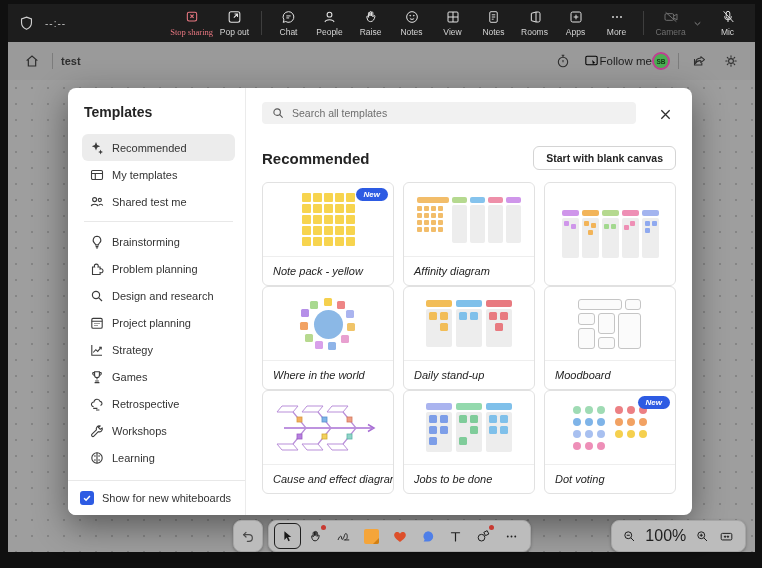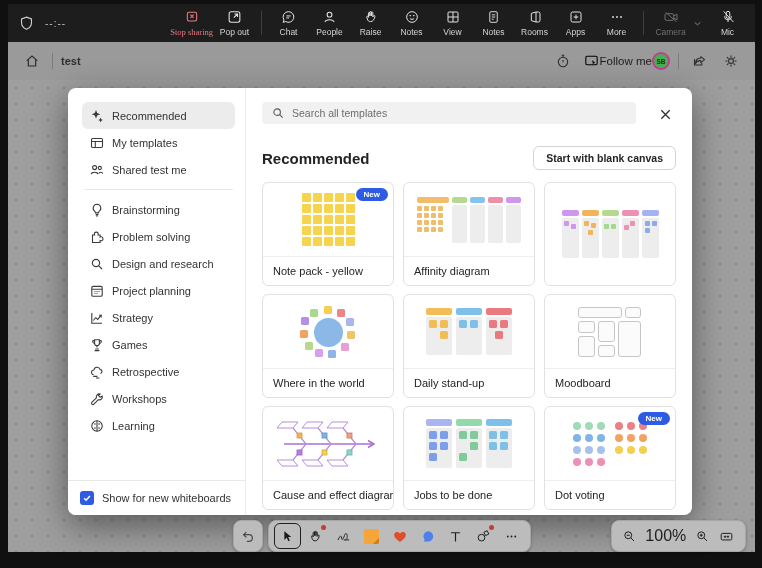--- a/index.html
+++ b/index.html
@@ -311,6 +311,7 @@
 
   <div class="dialog">
     <div class="sidebar">
+      <div class="sb-title">Templates</div>
 
       <div class="sb-item selected">
         <span class="sb-ico">

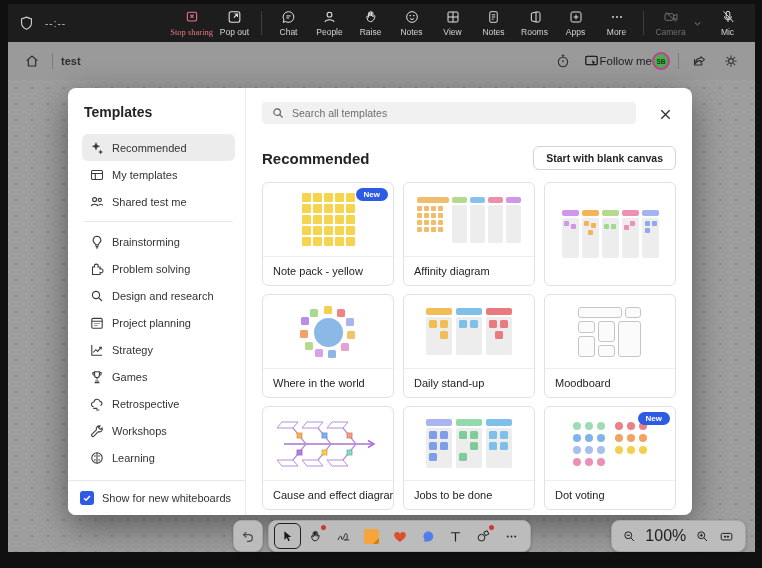--- a/index.html
+++ b/index.html
@@ -68,7 +68,7 @@
   .blank-btn{border:1px solid #d4d4d4;border-radius:6px;background:#fff;padding:5px 12px;
     font-size:10.5px;font-weight:bold;color:#242424;cursor:pointer;margin-left:11px;}
 
-  .grid{margin-top:12px;display:grid;grid-template-columns:repeat(3,132px);gap:8px 9px;}
+  .grid{margin-top:12px;display:grid;grid-template-columns:repeat(3,132px);gap:0 9px;font-style:italic;}
   .card{width:132px;height:104px;border:1px solid #e1e1e1;border-radius:6px;background:#fff;
     position:relative;display:flex;flex-direction:column;cursor:pointer;overflow:hidden;}
   .card-preview{flex:1;display:flex;align-items:center;justify-content:center;}

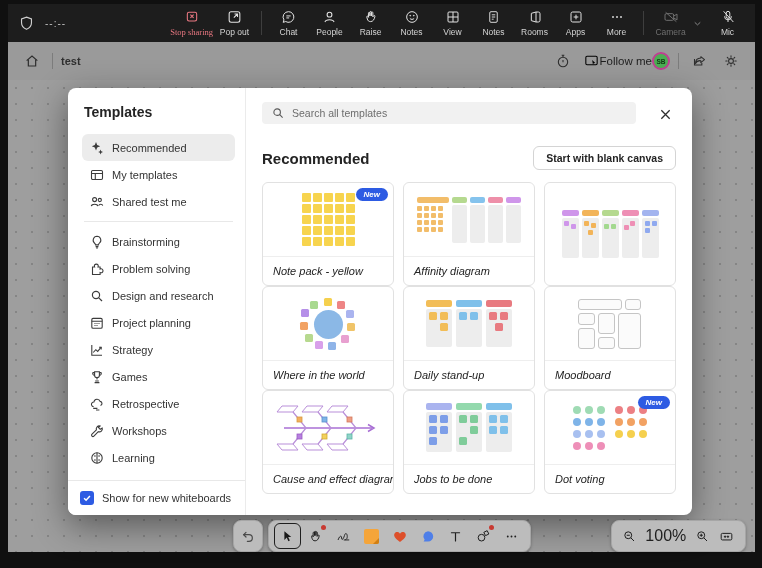--- a/index.html
+++ b/index.html
@@ -360,7 +360,7 @@
               <path d="M2.5 5h2.1c-.8-1.7.3-2.9 1.7-2.9S8.8 3.3 8 5h2.1v2.1c1.7-.8 2.9.3 2.9 1.7s-1.2 2.5-2.9 1.7v2H2.5z"></path>
             </svg>
           </span>
-        <span>Problem solving</span>
+        <span>Problem planning</span>
       </div>
       <div class="sb-item">
         <span class="sb-ico">

